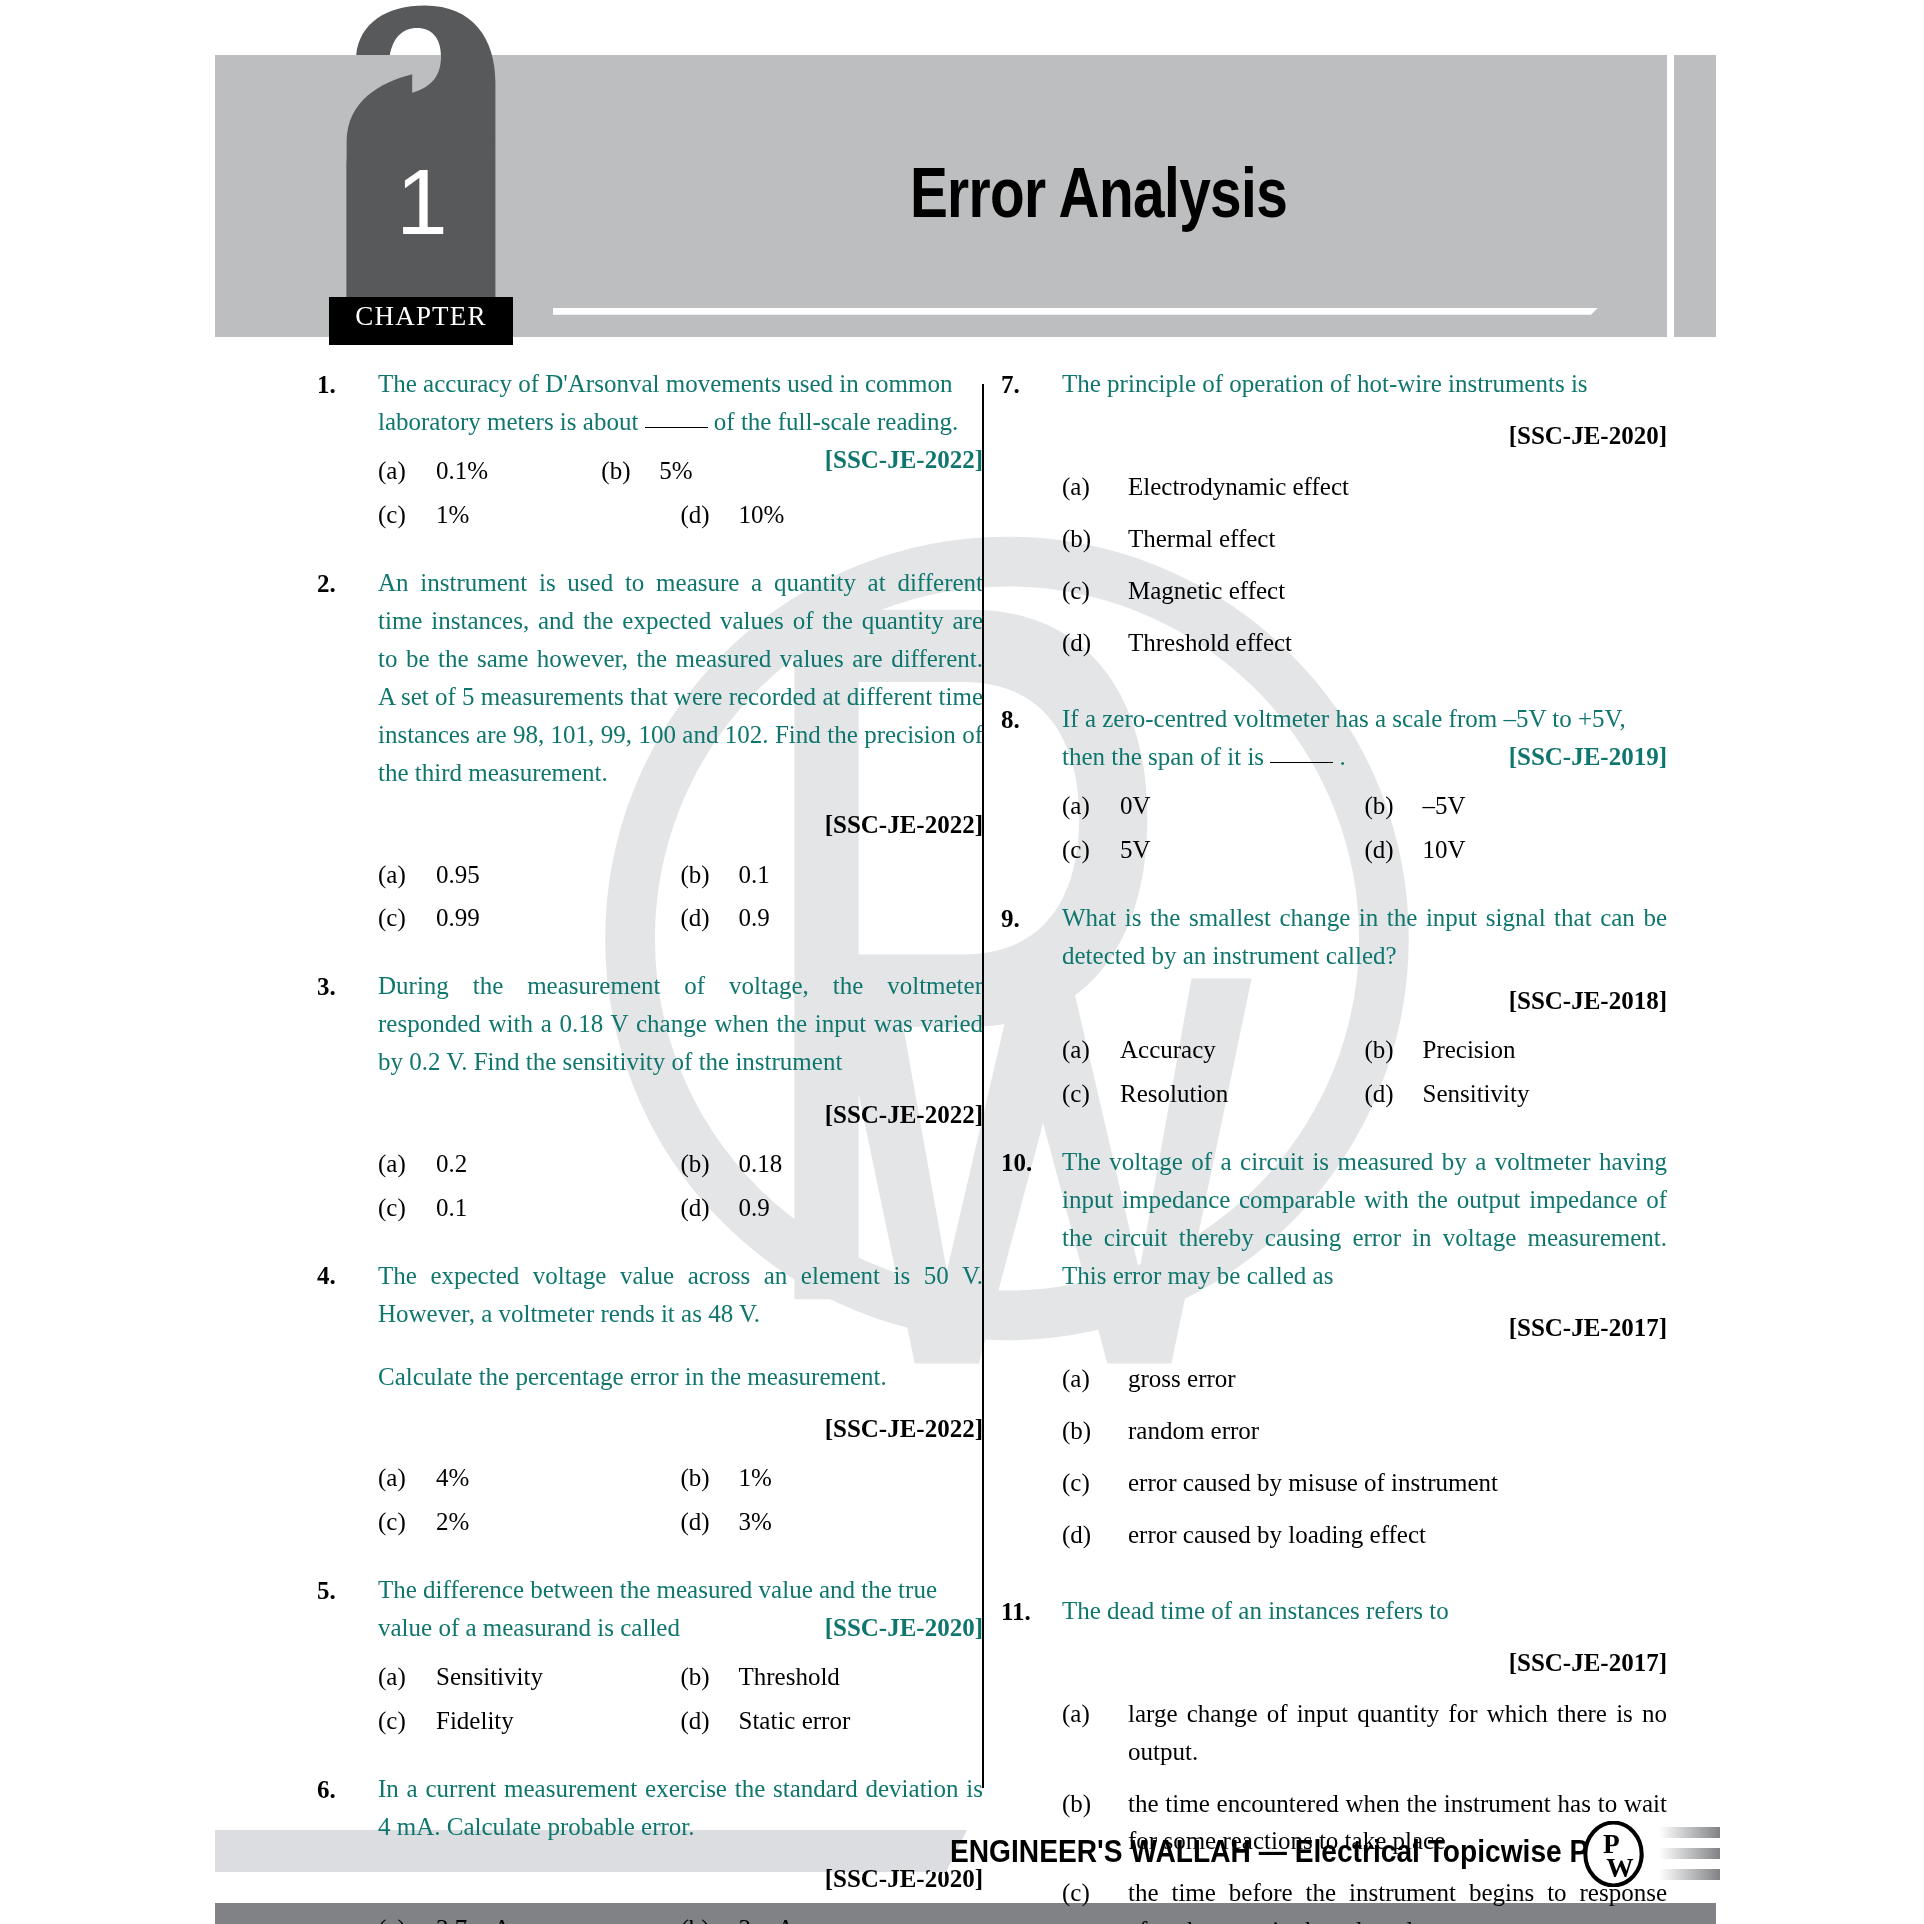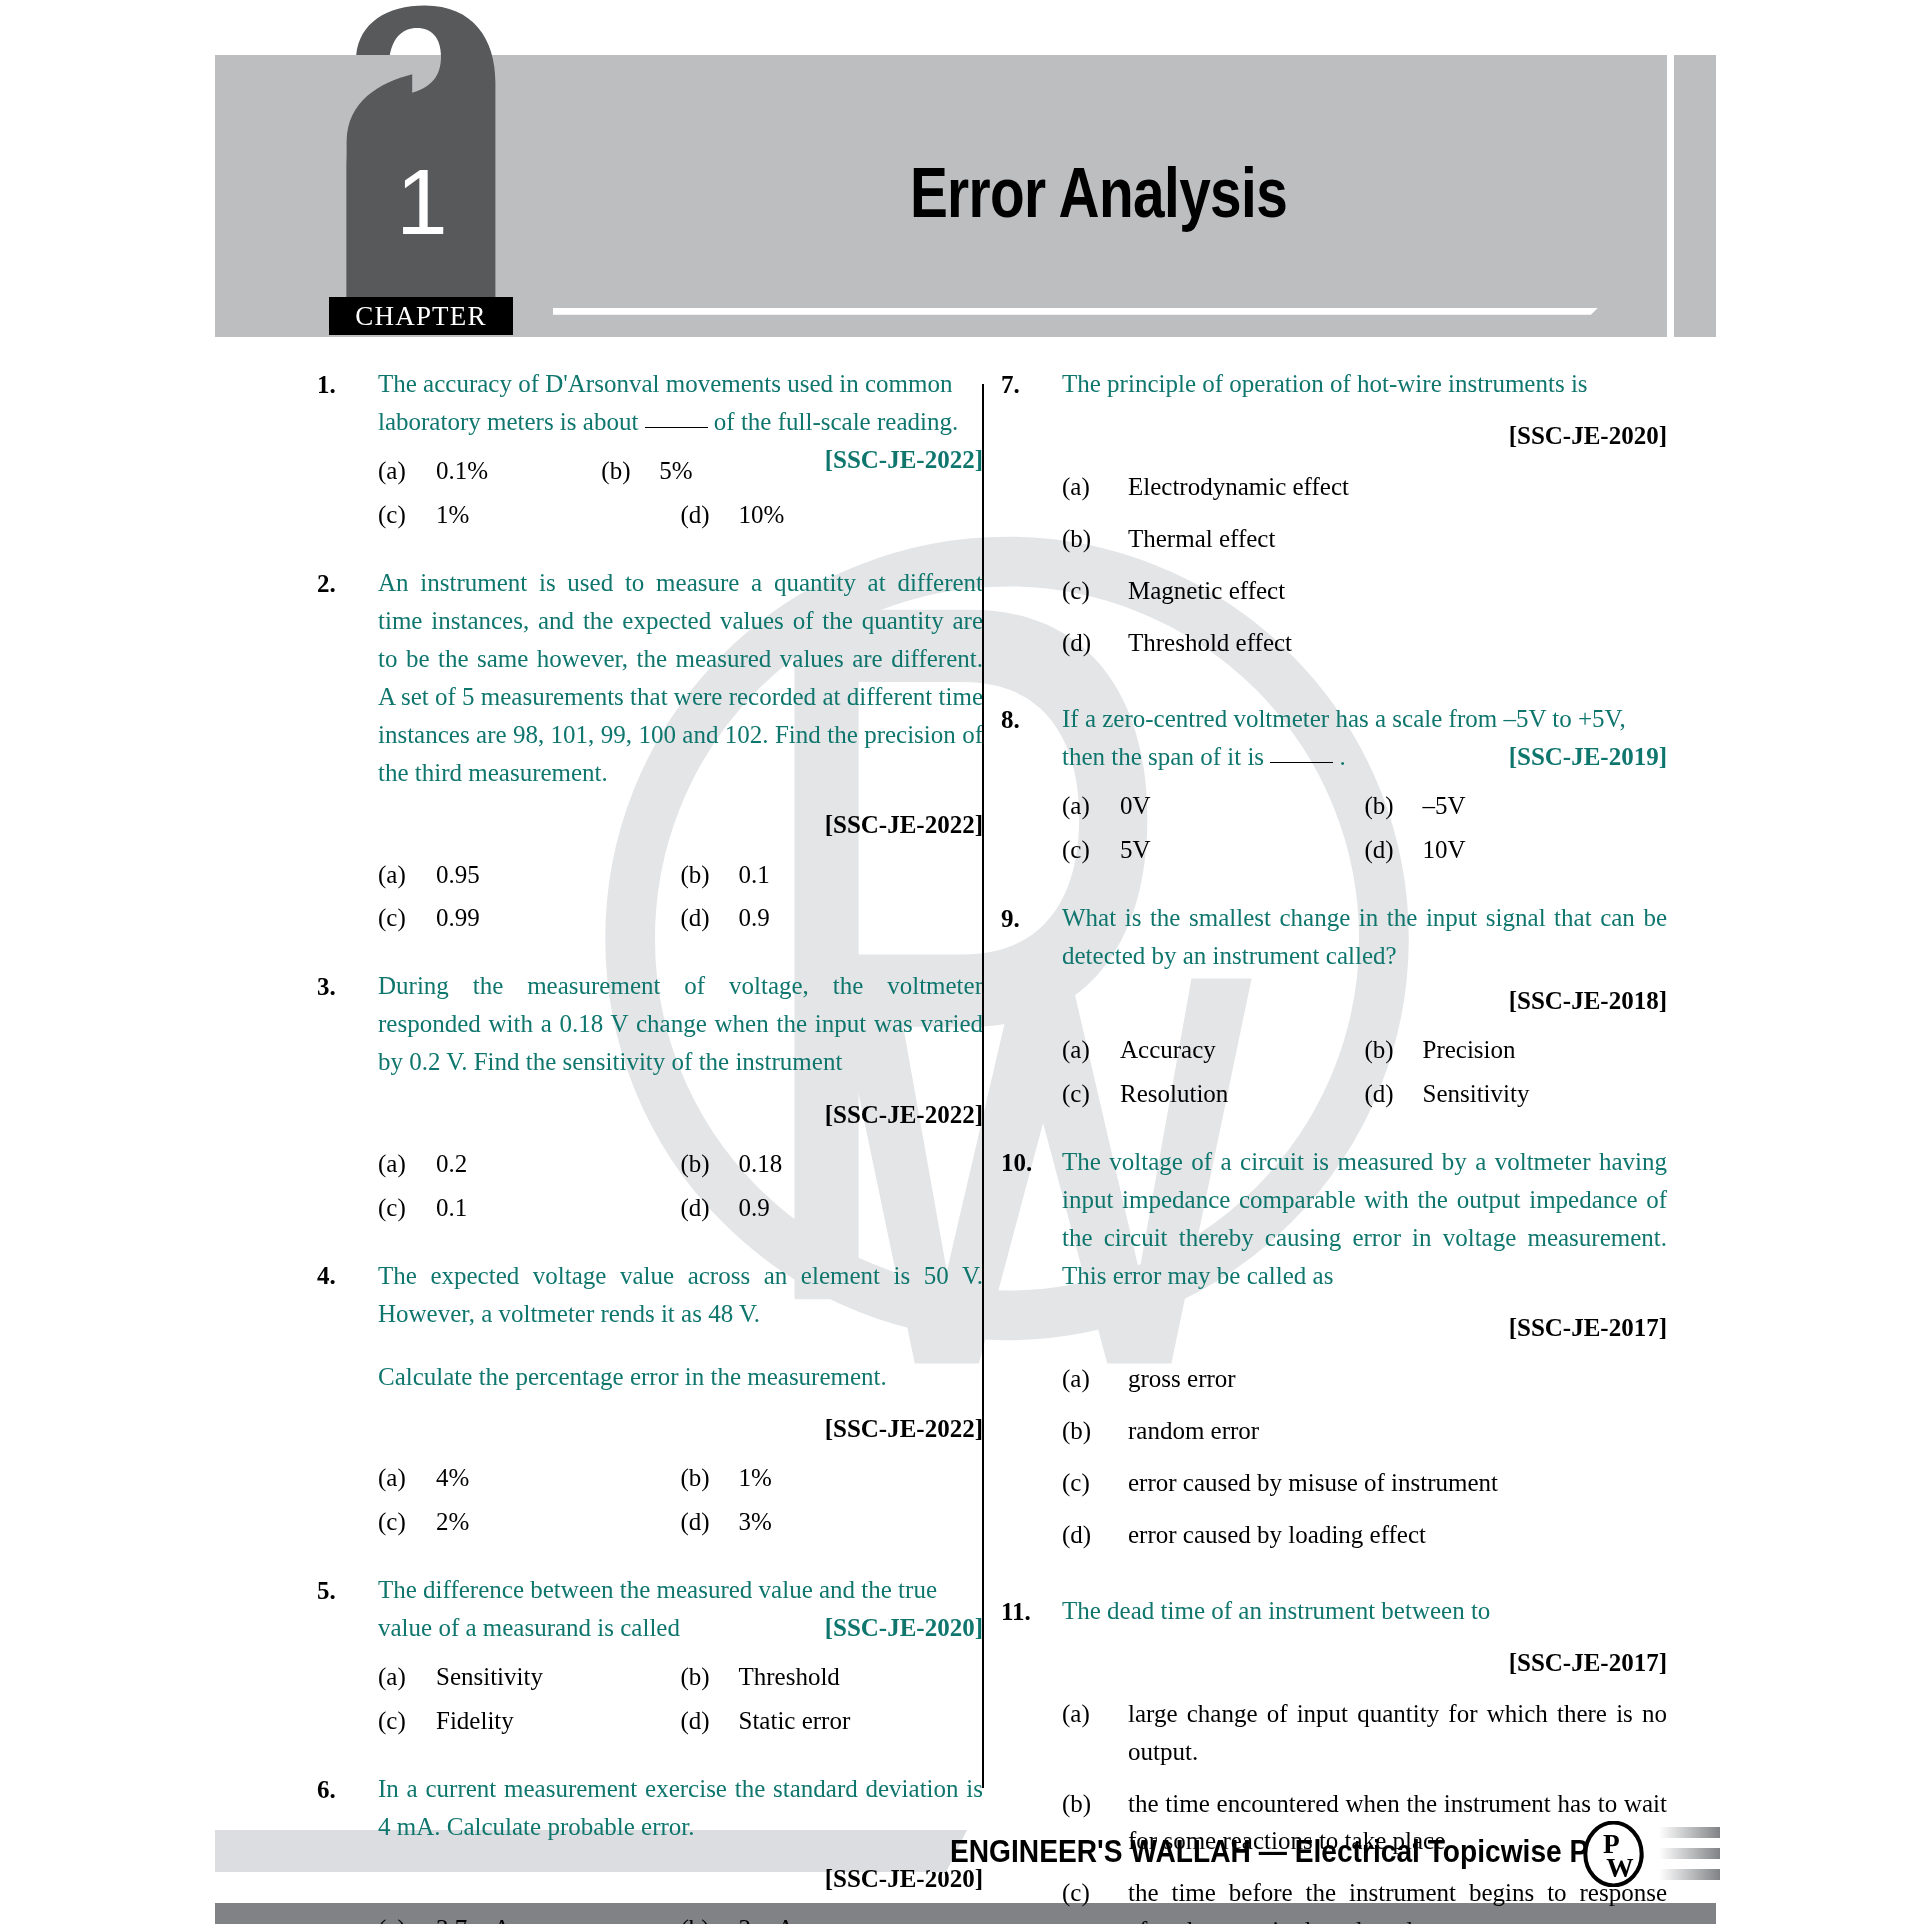--- a/index.html
+++ b/index.html
@@ -98,7 +98,7 @@
     left: 329px;
     top: 297px;
     width: 184px;
-    height: 38px;
+    height: 48px;
     background: #000000;
     color: #ffffff;
     font-family: "Liberation Serif", "DejaVu Serif", serif;

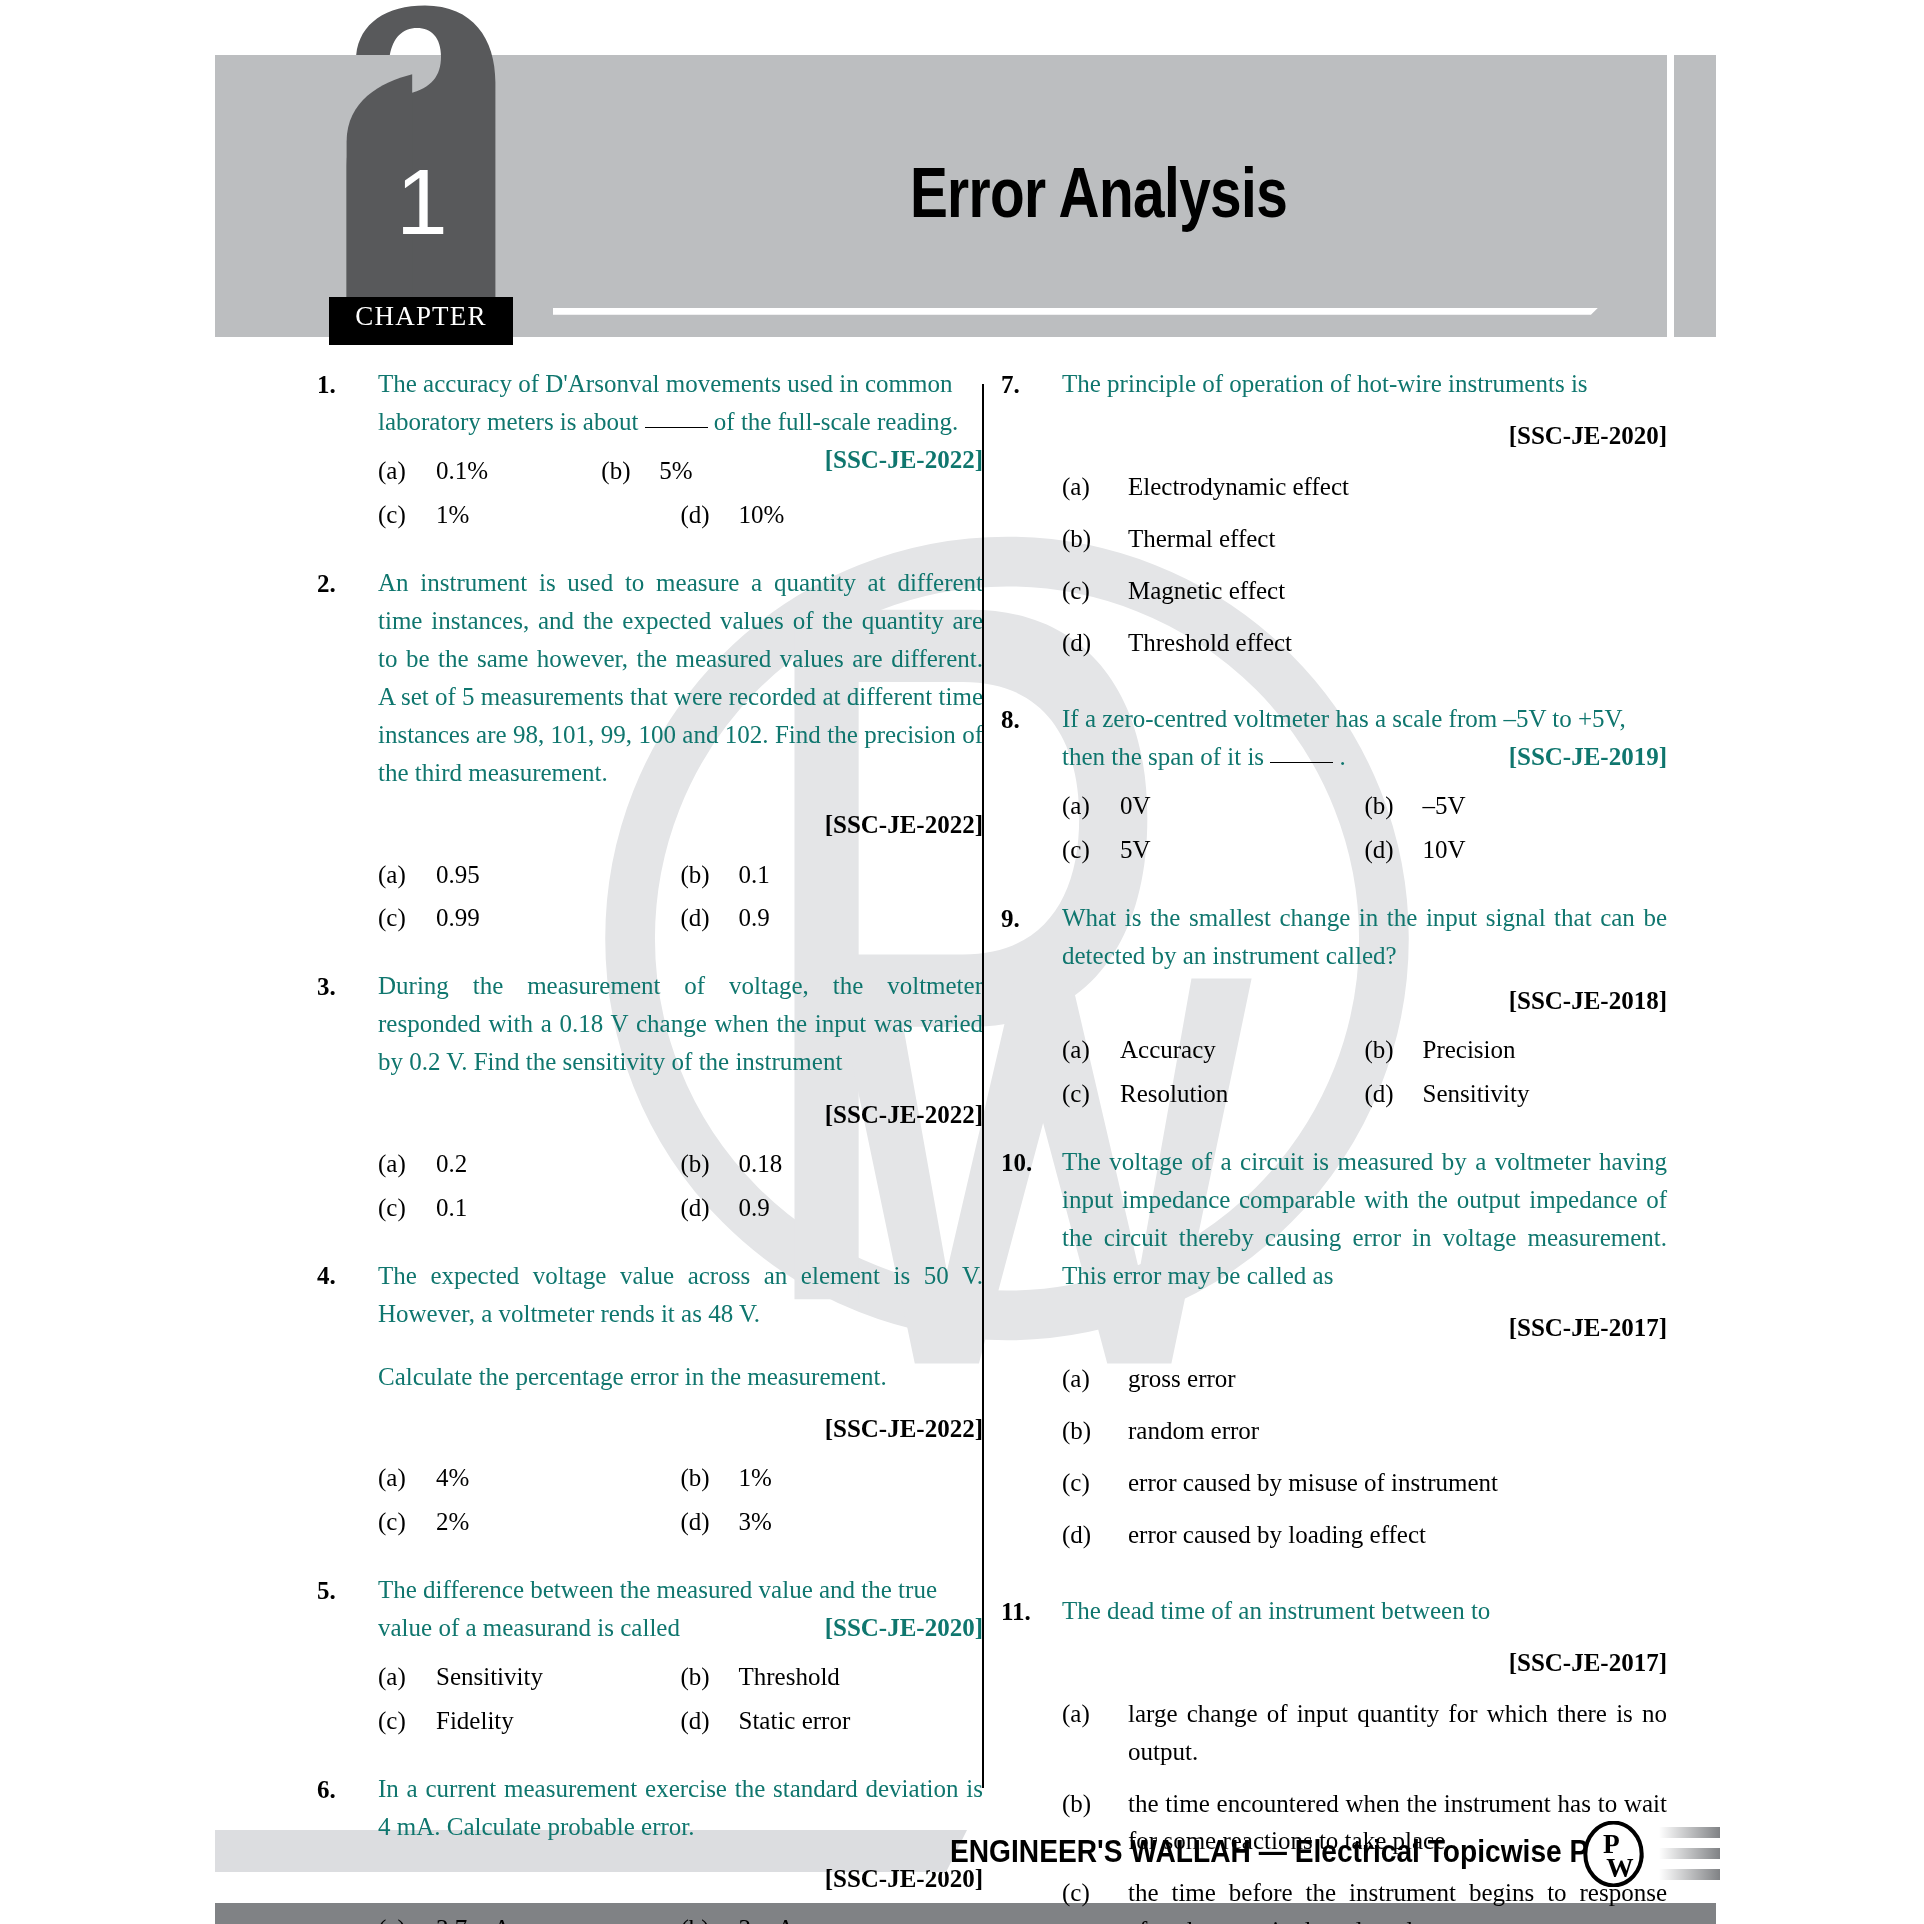--- a/index.html
+++ b/index.html
@@ -593,7 +593,7 @@
         <div class="q">
           <div class="q-num">11.</div>
           <div class="q-body">
-            <div class="q-text">The dead time of an instrument between to</div>
+            <div class="q-text">The dead time of an instances refers to</div>
             <div class="q-src" style="margin-top: 14.4px;">[SSC-JE-2017]</div>
             <div class="opts opt-stack">
               <div class="opt opt-full">

